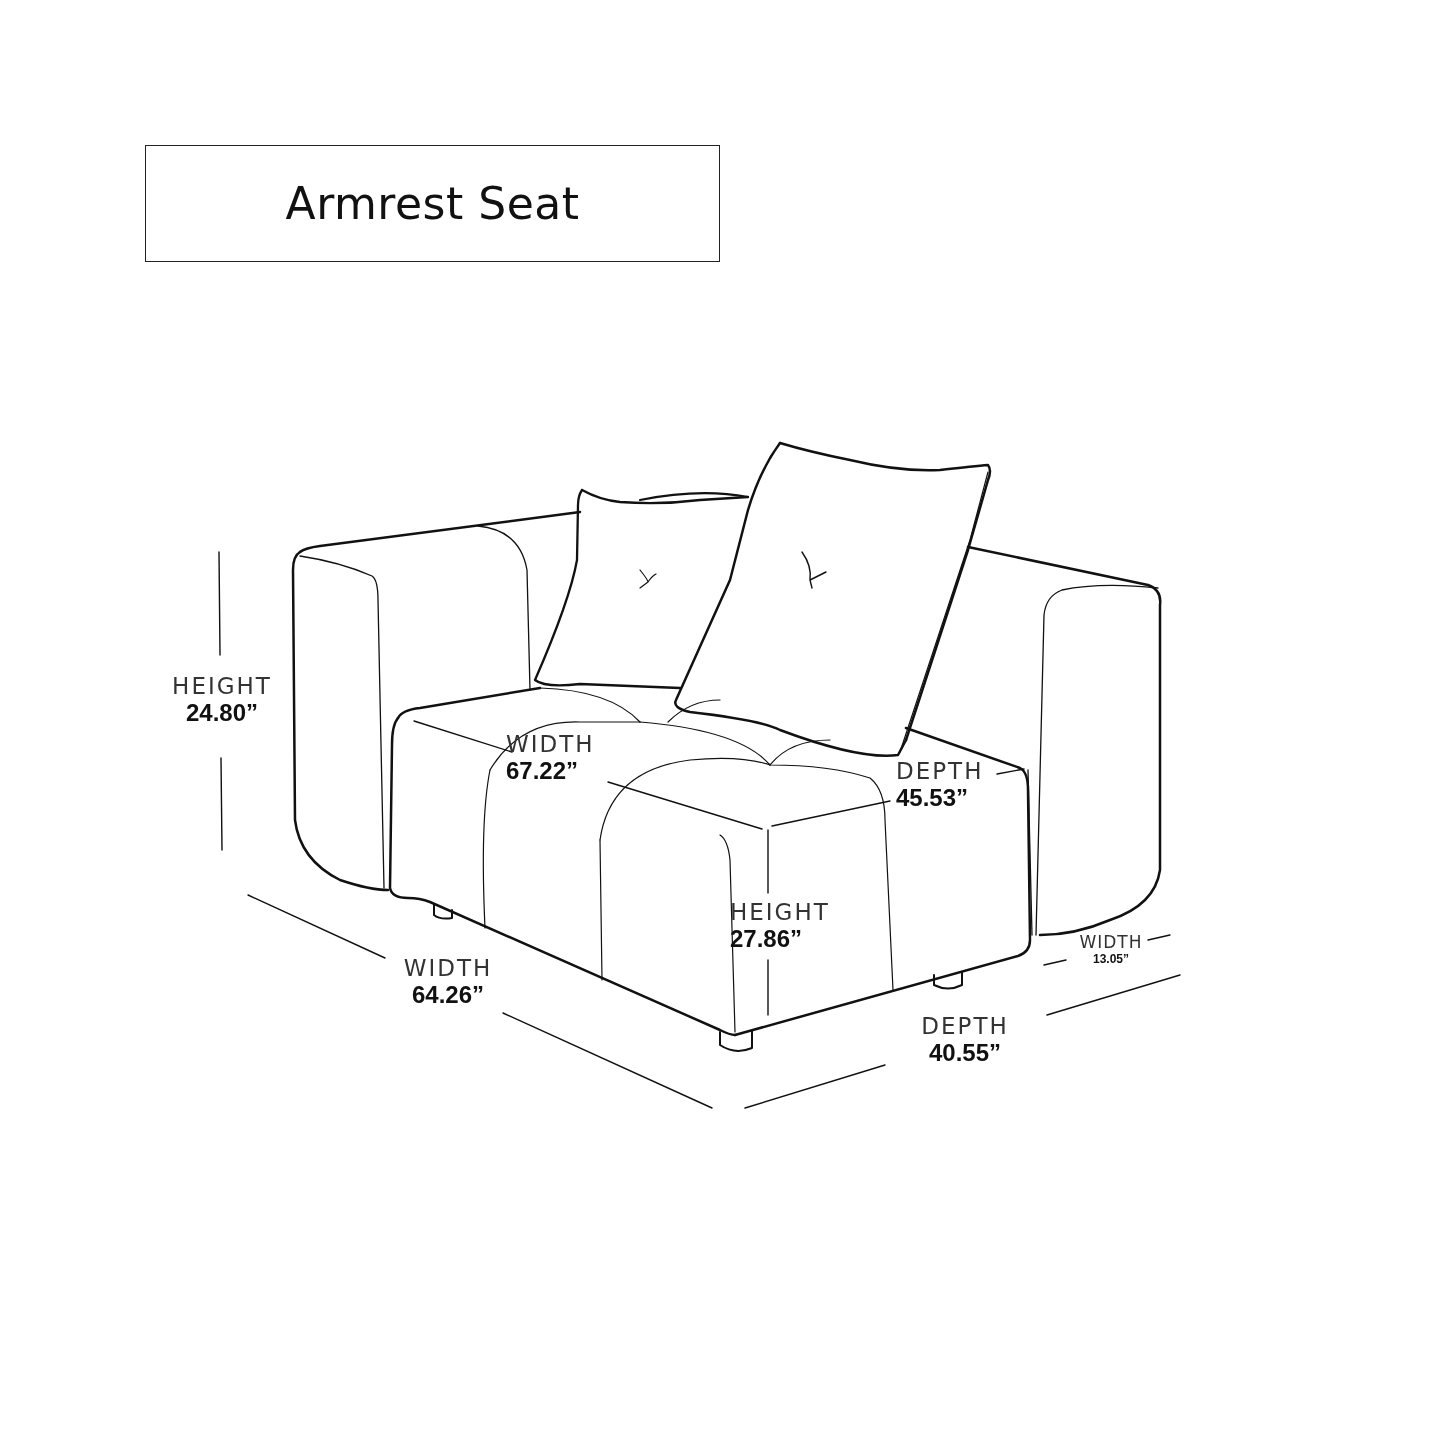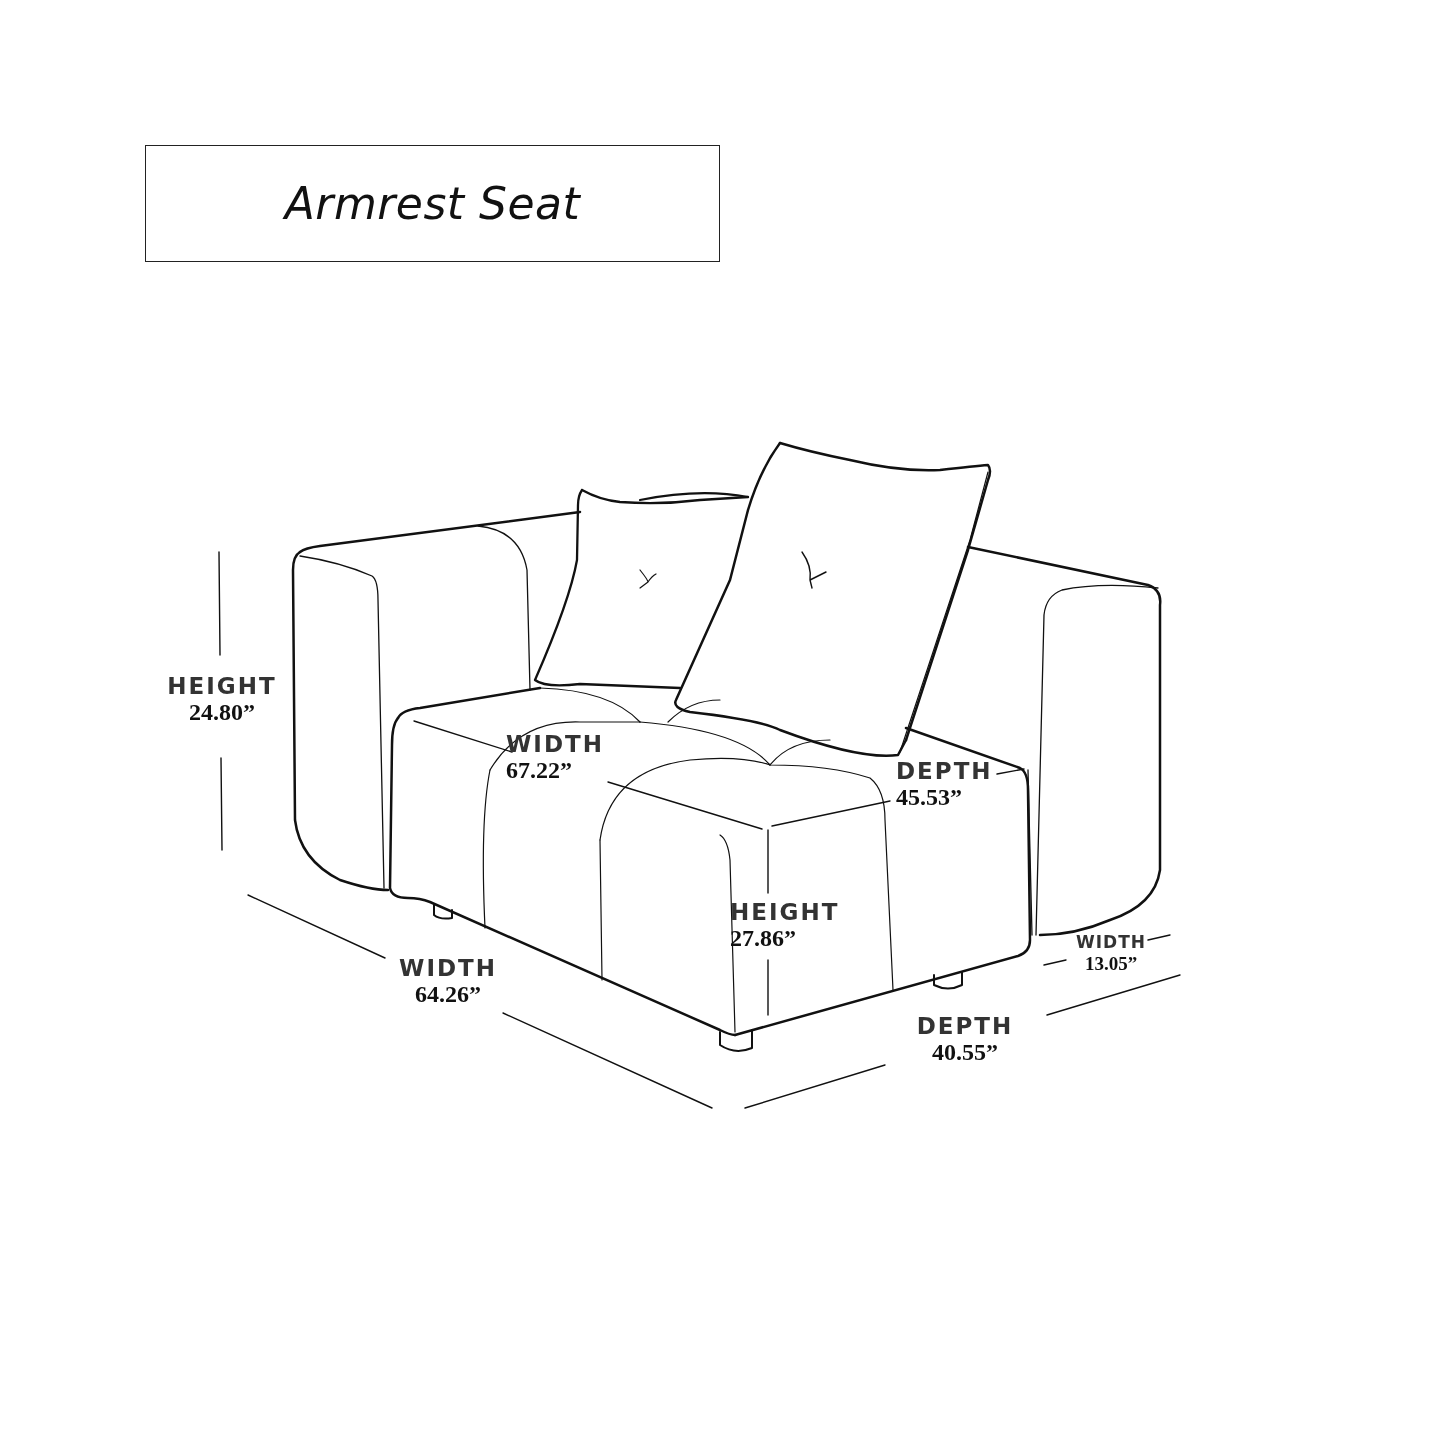--- a/index.html
+++ b/index.html
@@ -7,7 +7,7 @@
   .title-box {
     position: absolute; left: 145px; top: 145px; width: 575px; height: 117px;
     border: 1.5px solid #222; box-sizing: border-box;
-    display: flex; align-items: center; justify-content: center; font-style: italic;
+    display: flex; align-items: center; justify-content: center;
   }
   .title-text { font-family: "DejaVu Sans", sans-serif; font-size: 44px; color: #111; letter-spacing: 0.5px; }
   svg.drawing { position: absolute; left: 0; top: 0; }

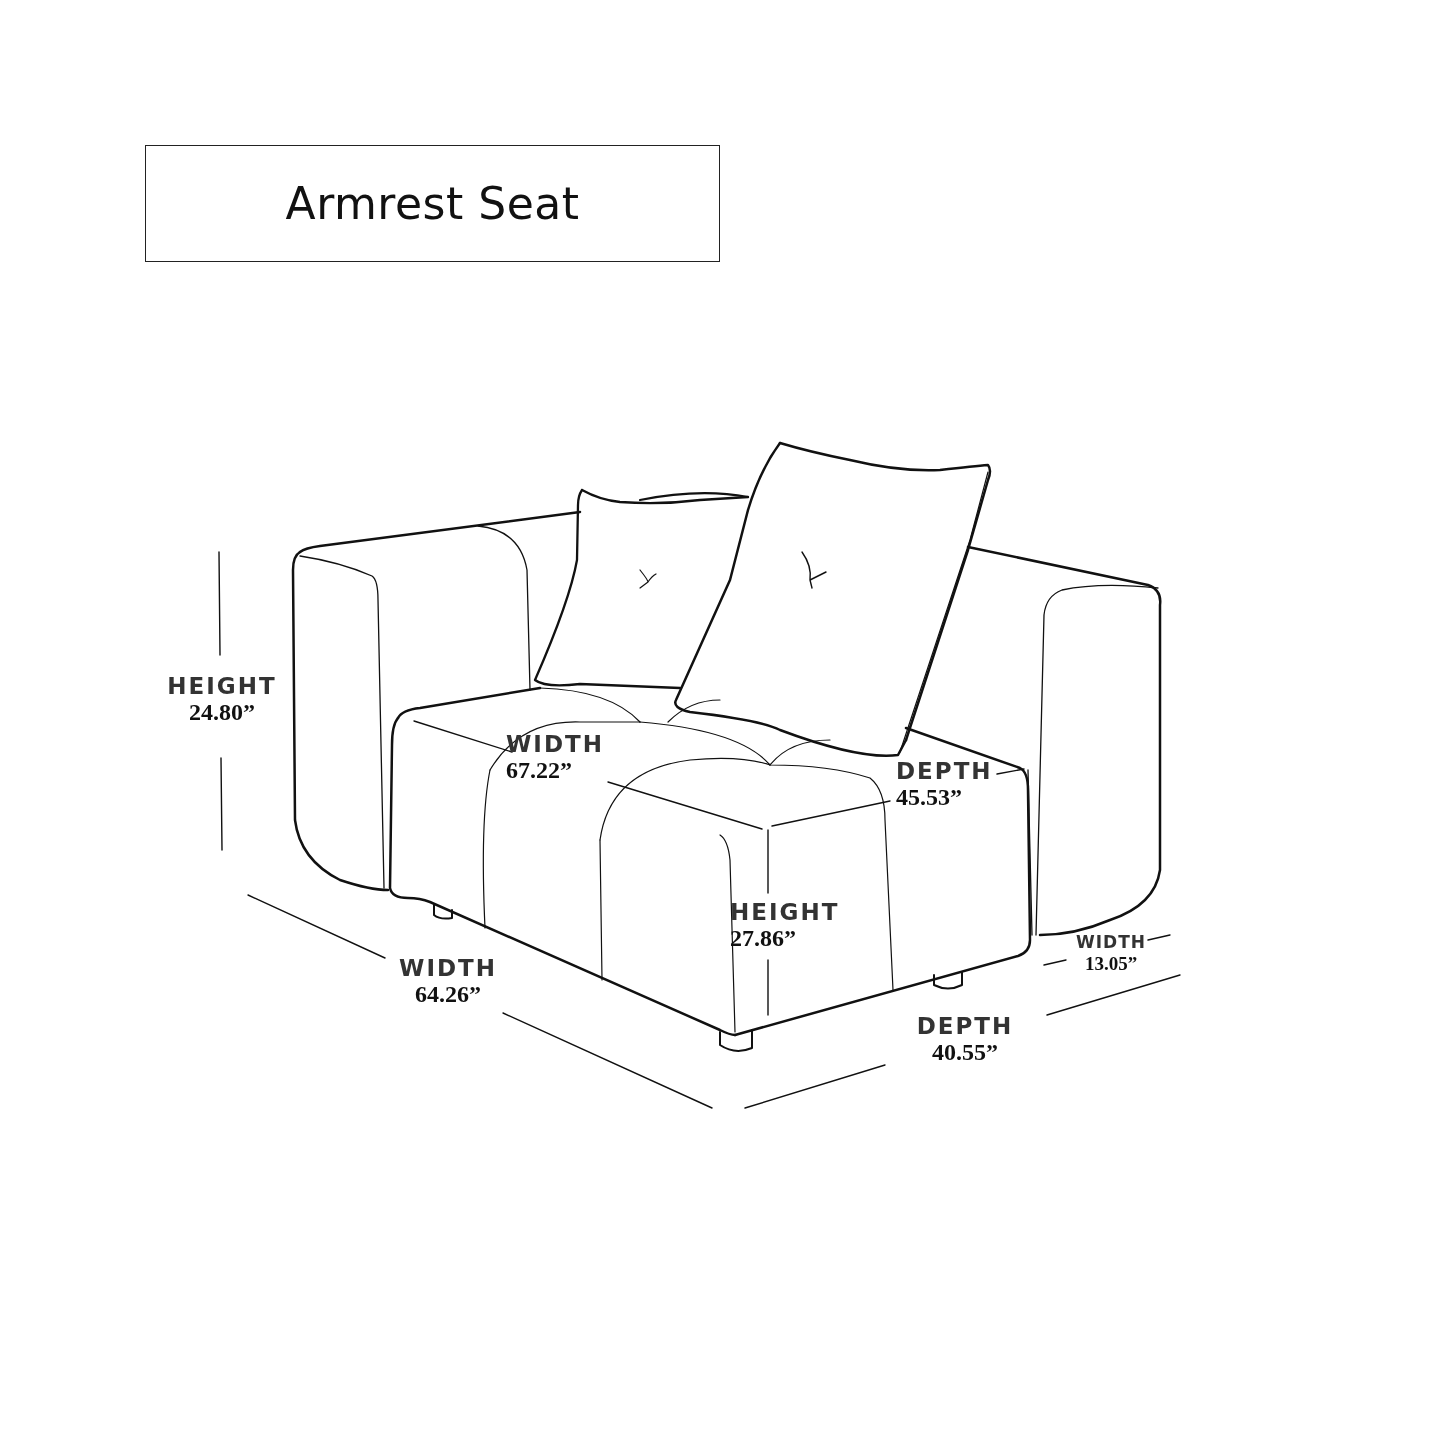--- a/index.html
+++ b/index.html
@@ -12,7 +12,7 @@
   .title-text { font-family: "DejaVu Sans", sans-serif; font-size: 44px; color: #111; letter-spacing: 0.5px; }
   svg.drawing { position: absolute; left: 0; top: 0; }
   .dim { position: absolute; text-align: center; line-height: 1.15; color: #111; }
-  .dim .lbl { font-family: "DejaVu Sans", sans-serif; font-weight: 700; font-size: 23px; letter-spacing: 2px; color: #333; }
+  .dim .lbl { font-family: "DejaVu Sans", sans-serif; font-weight: 400; font-size: 23px; letter-spacing: 2px; color: #333; }
   .dim .val { font-family: Liberation Serif, serif; font-weight: bold; font-size: 24px; }
   .dim.small .lbl { font-size: 17px; letter-spacing: 1px; }
   .dim.small .val { font-size: 19px; }

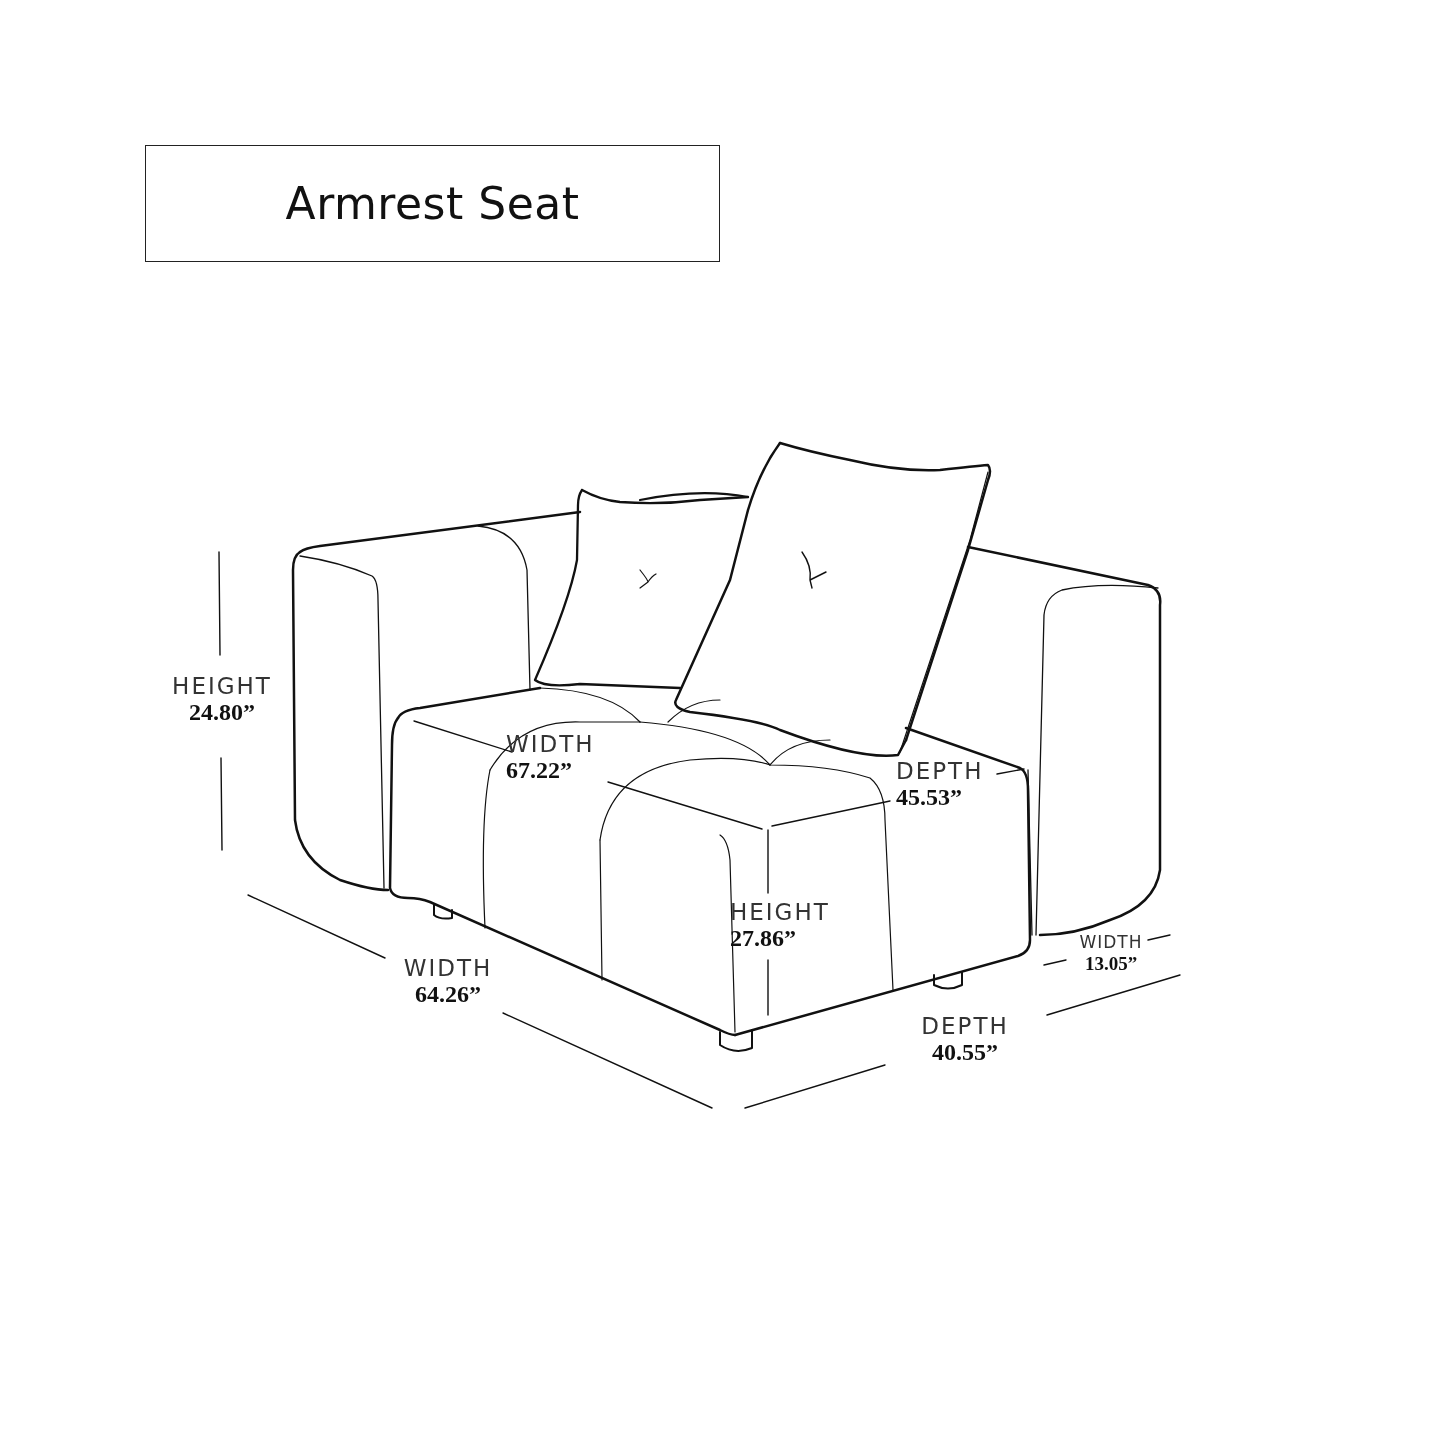--- a/index.html
+++ b/index.html
@@ -13,7 +13,7 @@
   svg.drawing { position: absolute; left: 0; top: 0; }
   .dim { position: absolute; text-align: center; line-height: 1.15; color: #111; }
   .dim .lbl { font-family: "DejaVu Sans", sans-serif; font-weight: 400; font-size: 23px; letter-spacing: 2px; color: #333; }
-  .dim .val { font-family: Liberation Serif, serif; font-weight: bold; font-size: 24px; }
+  .dim .val { font-family: Liberation Sans, sans-serif; font-weight: bold; font-size: 24px; }
   .dim.small .lbl { font-size: 17px; letter-spacing: 1px; }
   .dim.small .val { font-size: 19px; }
 </style>

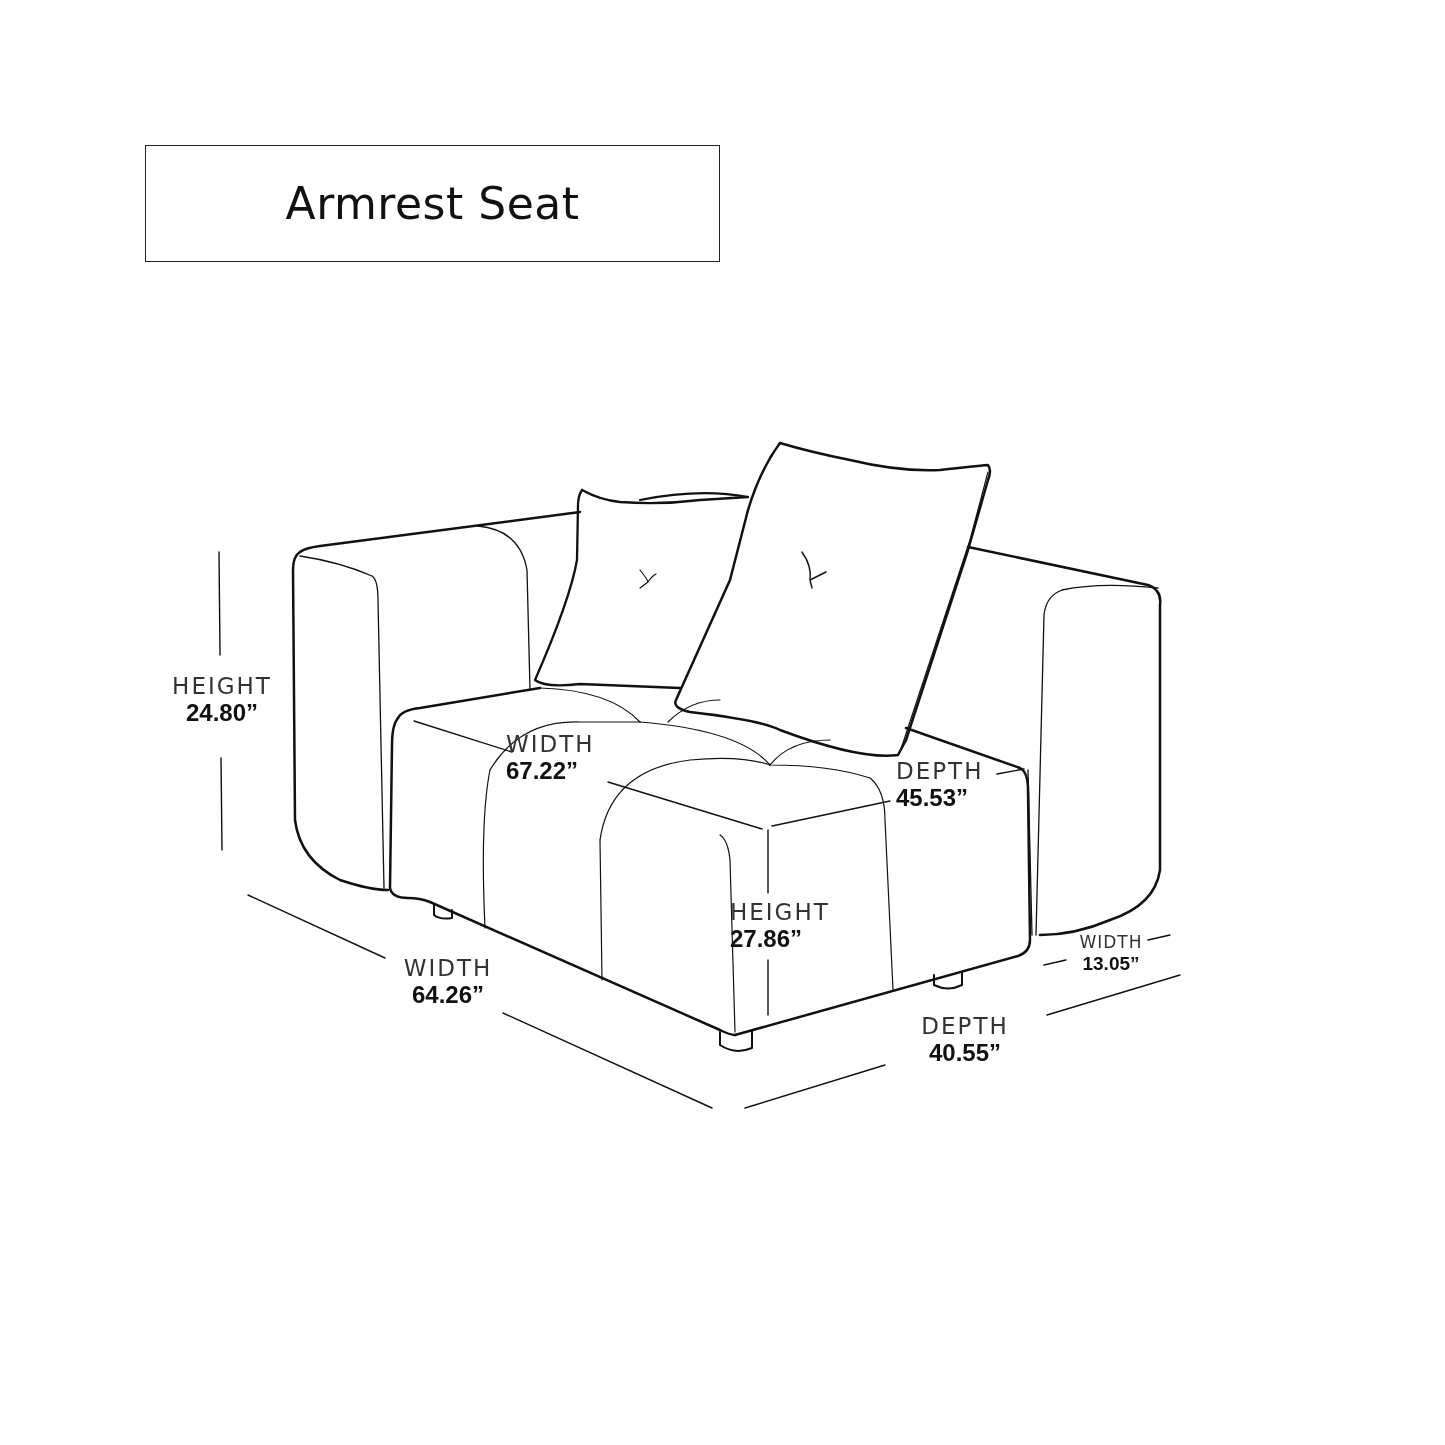--- a/index.html
+++ b/index.html
@@ -15,7 +15,7 @@
   .dim .lbl { font-family: "DejaVu Sans", sans-serif; font-weight: 400; font-size: 23px; letter-spacing: 2px; color: #333; }
   .dim .val { font-family: Liberation Sans, sans-serif; font-weight: bold; font-size: 24px; }
   .dim.small .lbl { font-size: 17px; letter-spacing: 1px; }
-  .dim.small .val { font-size: 19px; }
+  .dim.small .val { font-size: 12px; }
 </style>
 </head>
 <body>

